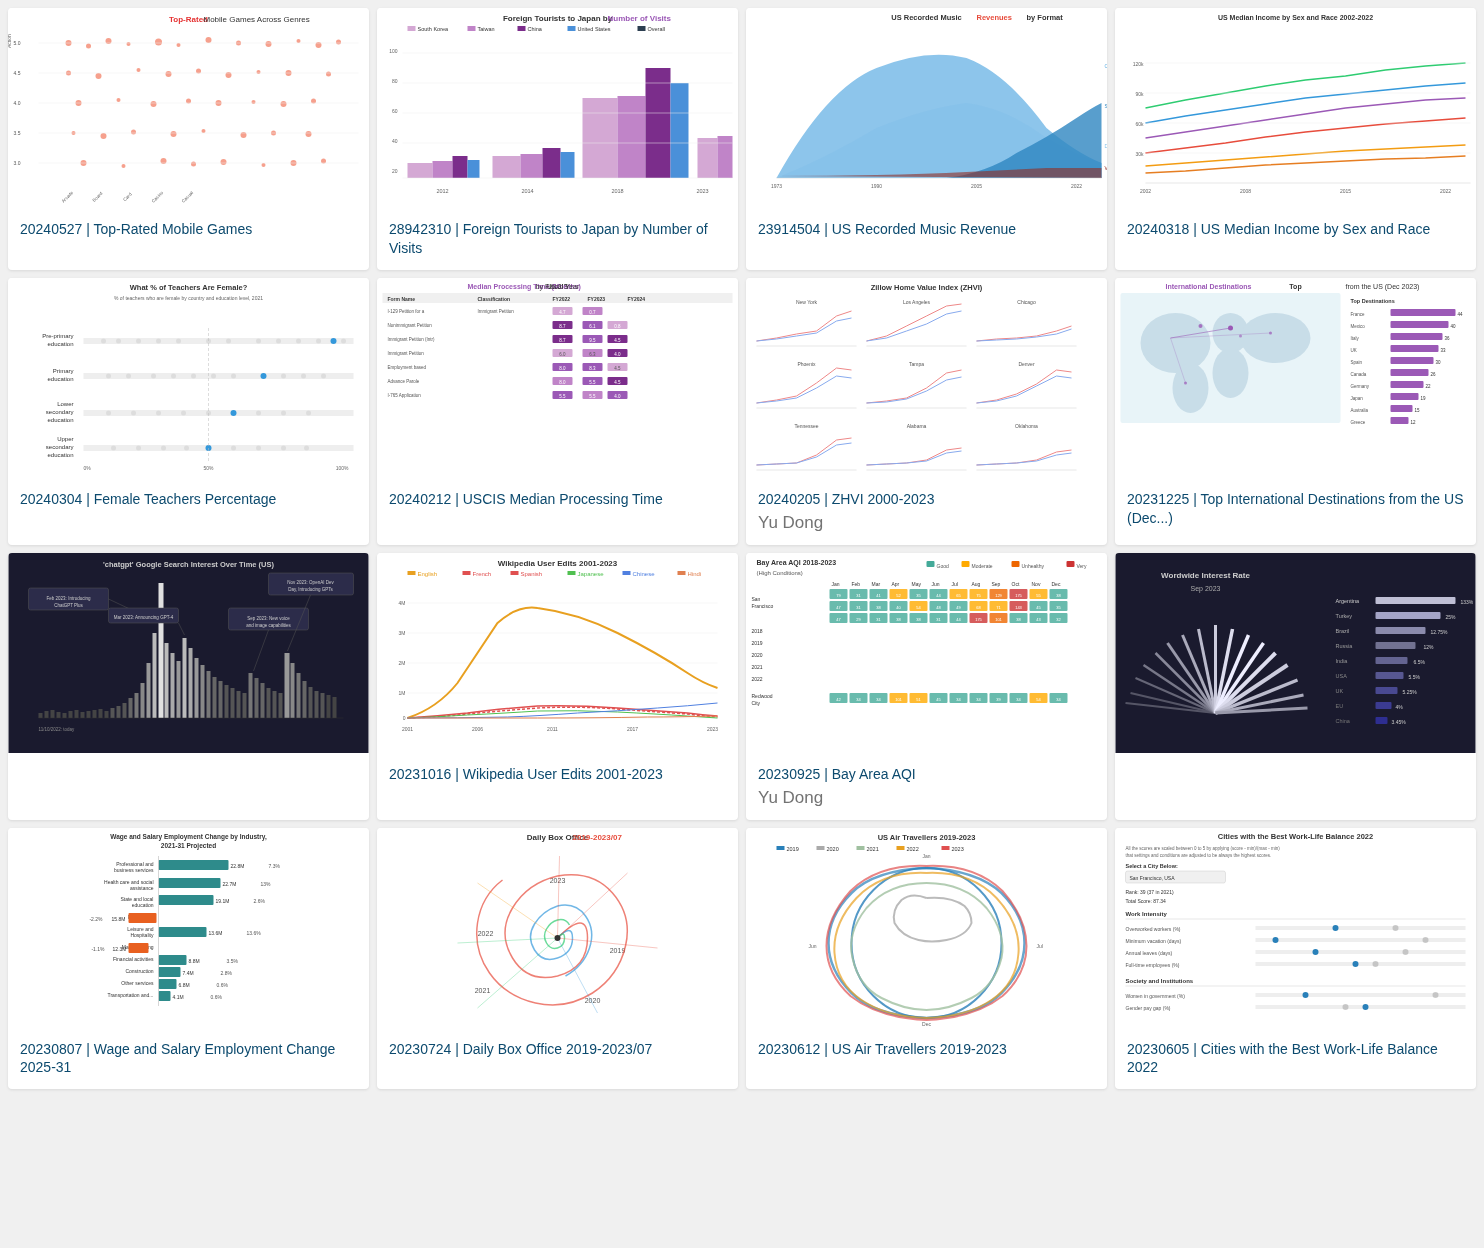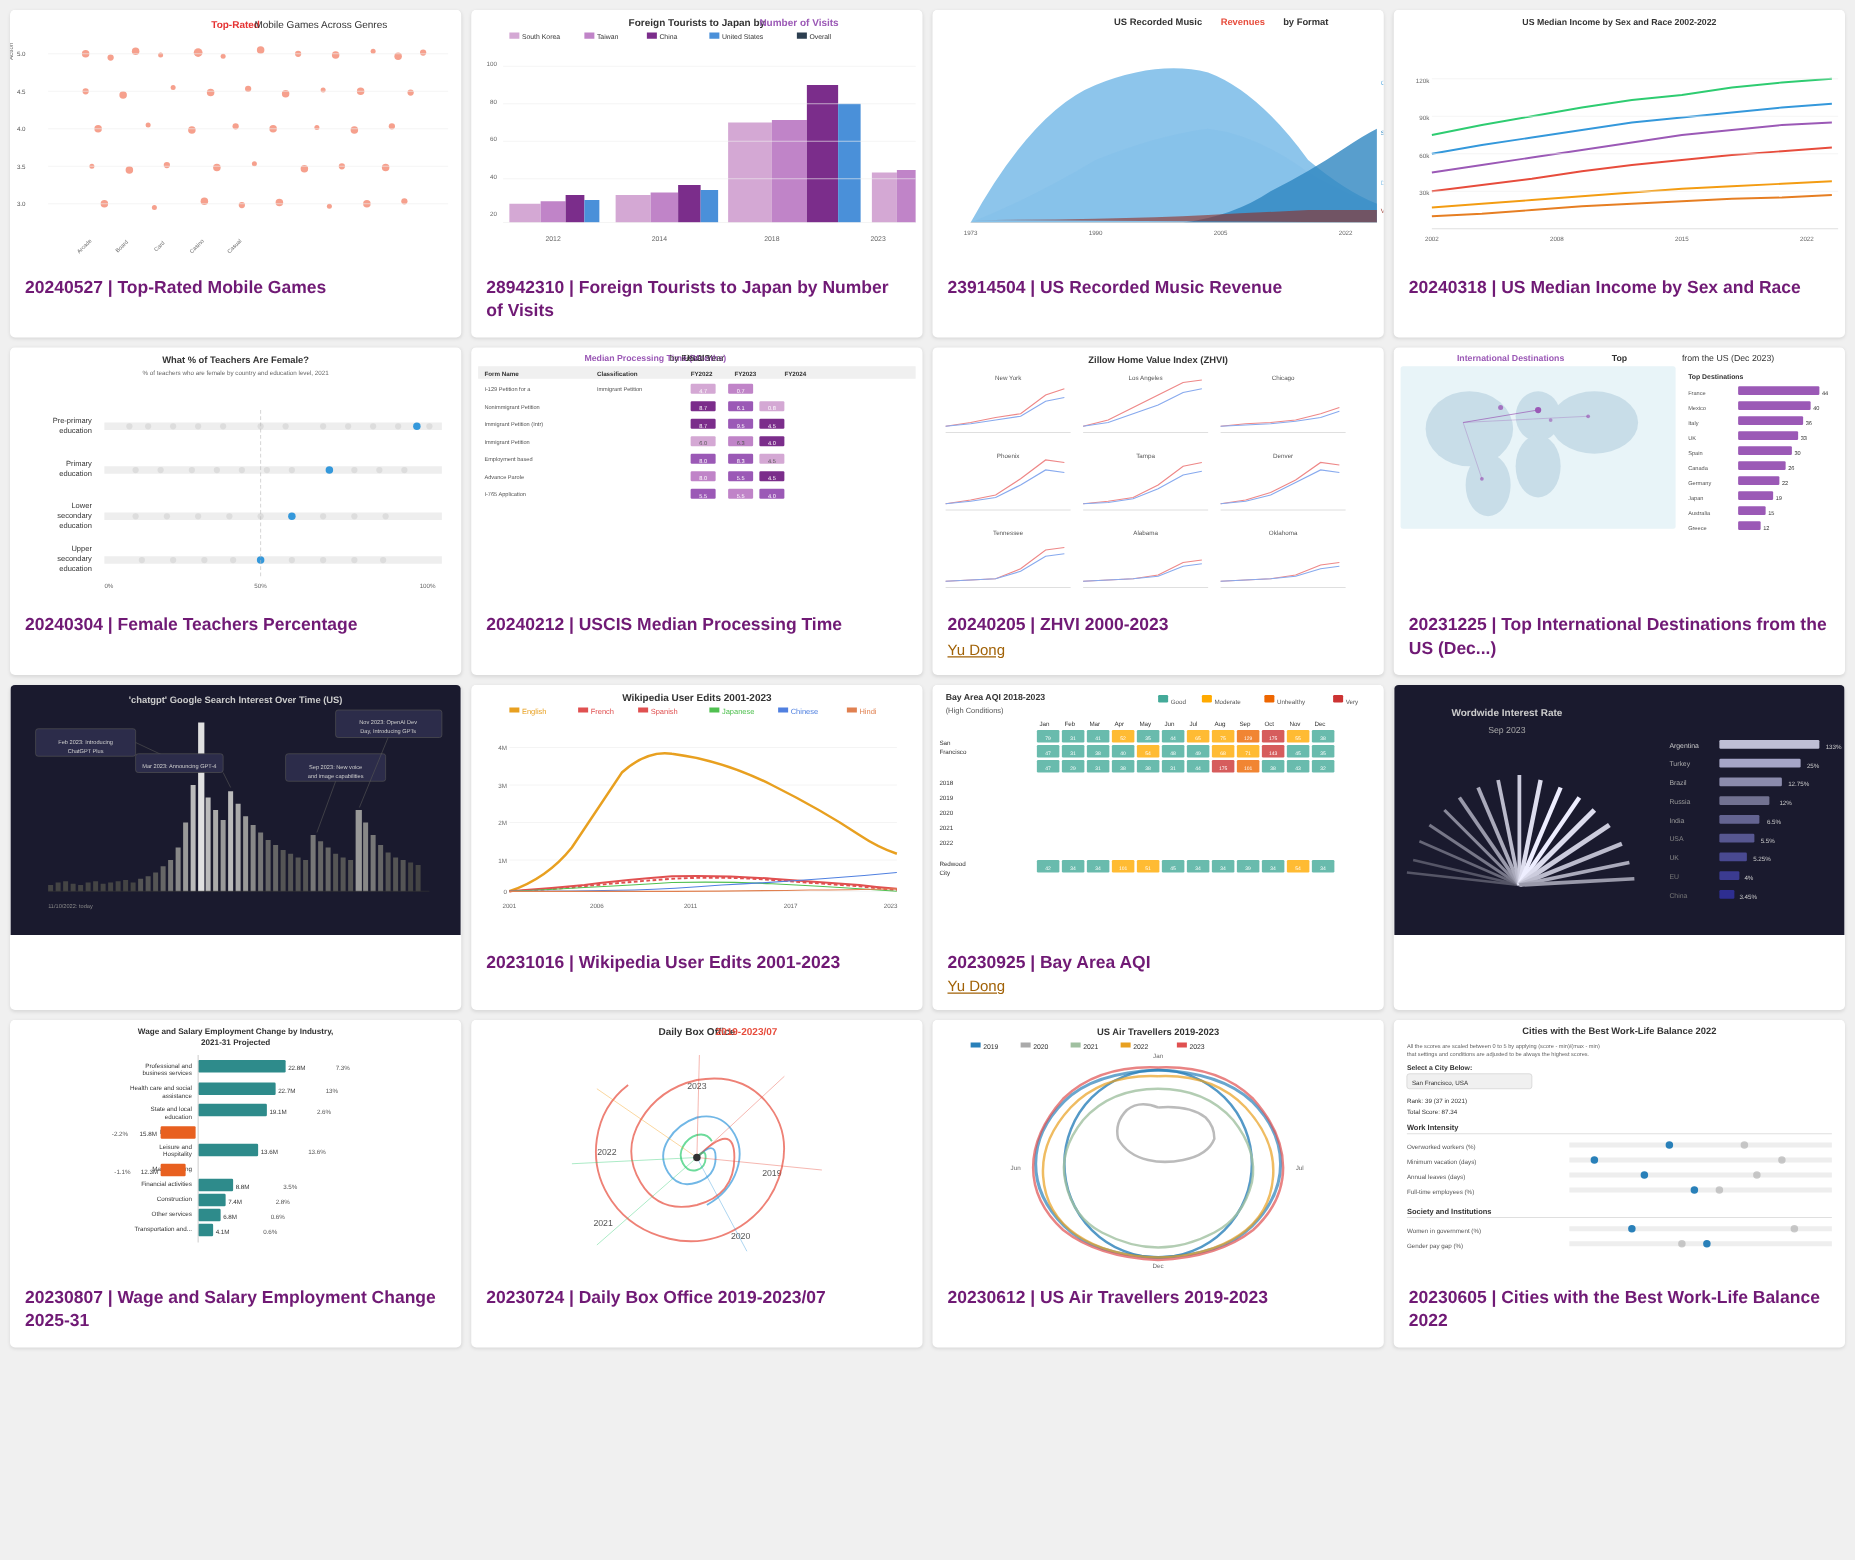--- a/index.html
+++ b/index.html
@@ -24,8 +24,8 @@
     }
     .card-title {
       font-size: 14px;
-      font-weight: 700;
-      color: #701a75;
+      font-weight: 400;
+      color: #0c4a6e;
       line-height: 1.35;
       margin-top: 2px;
     }

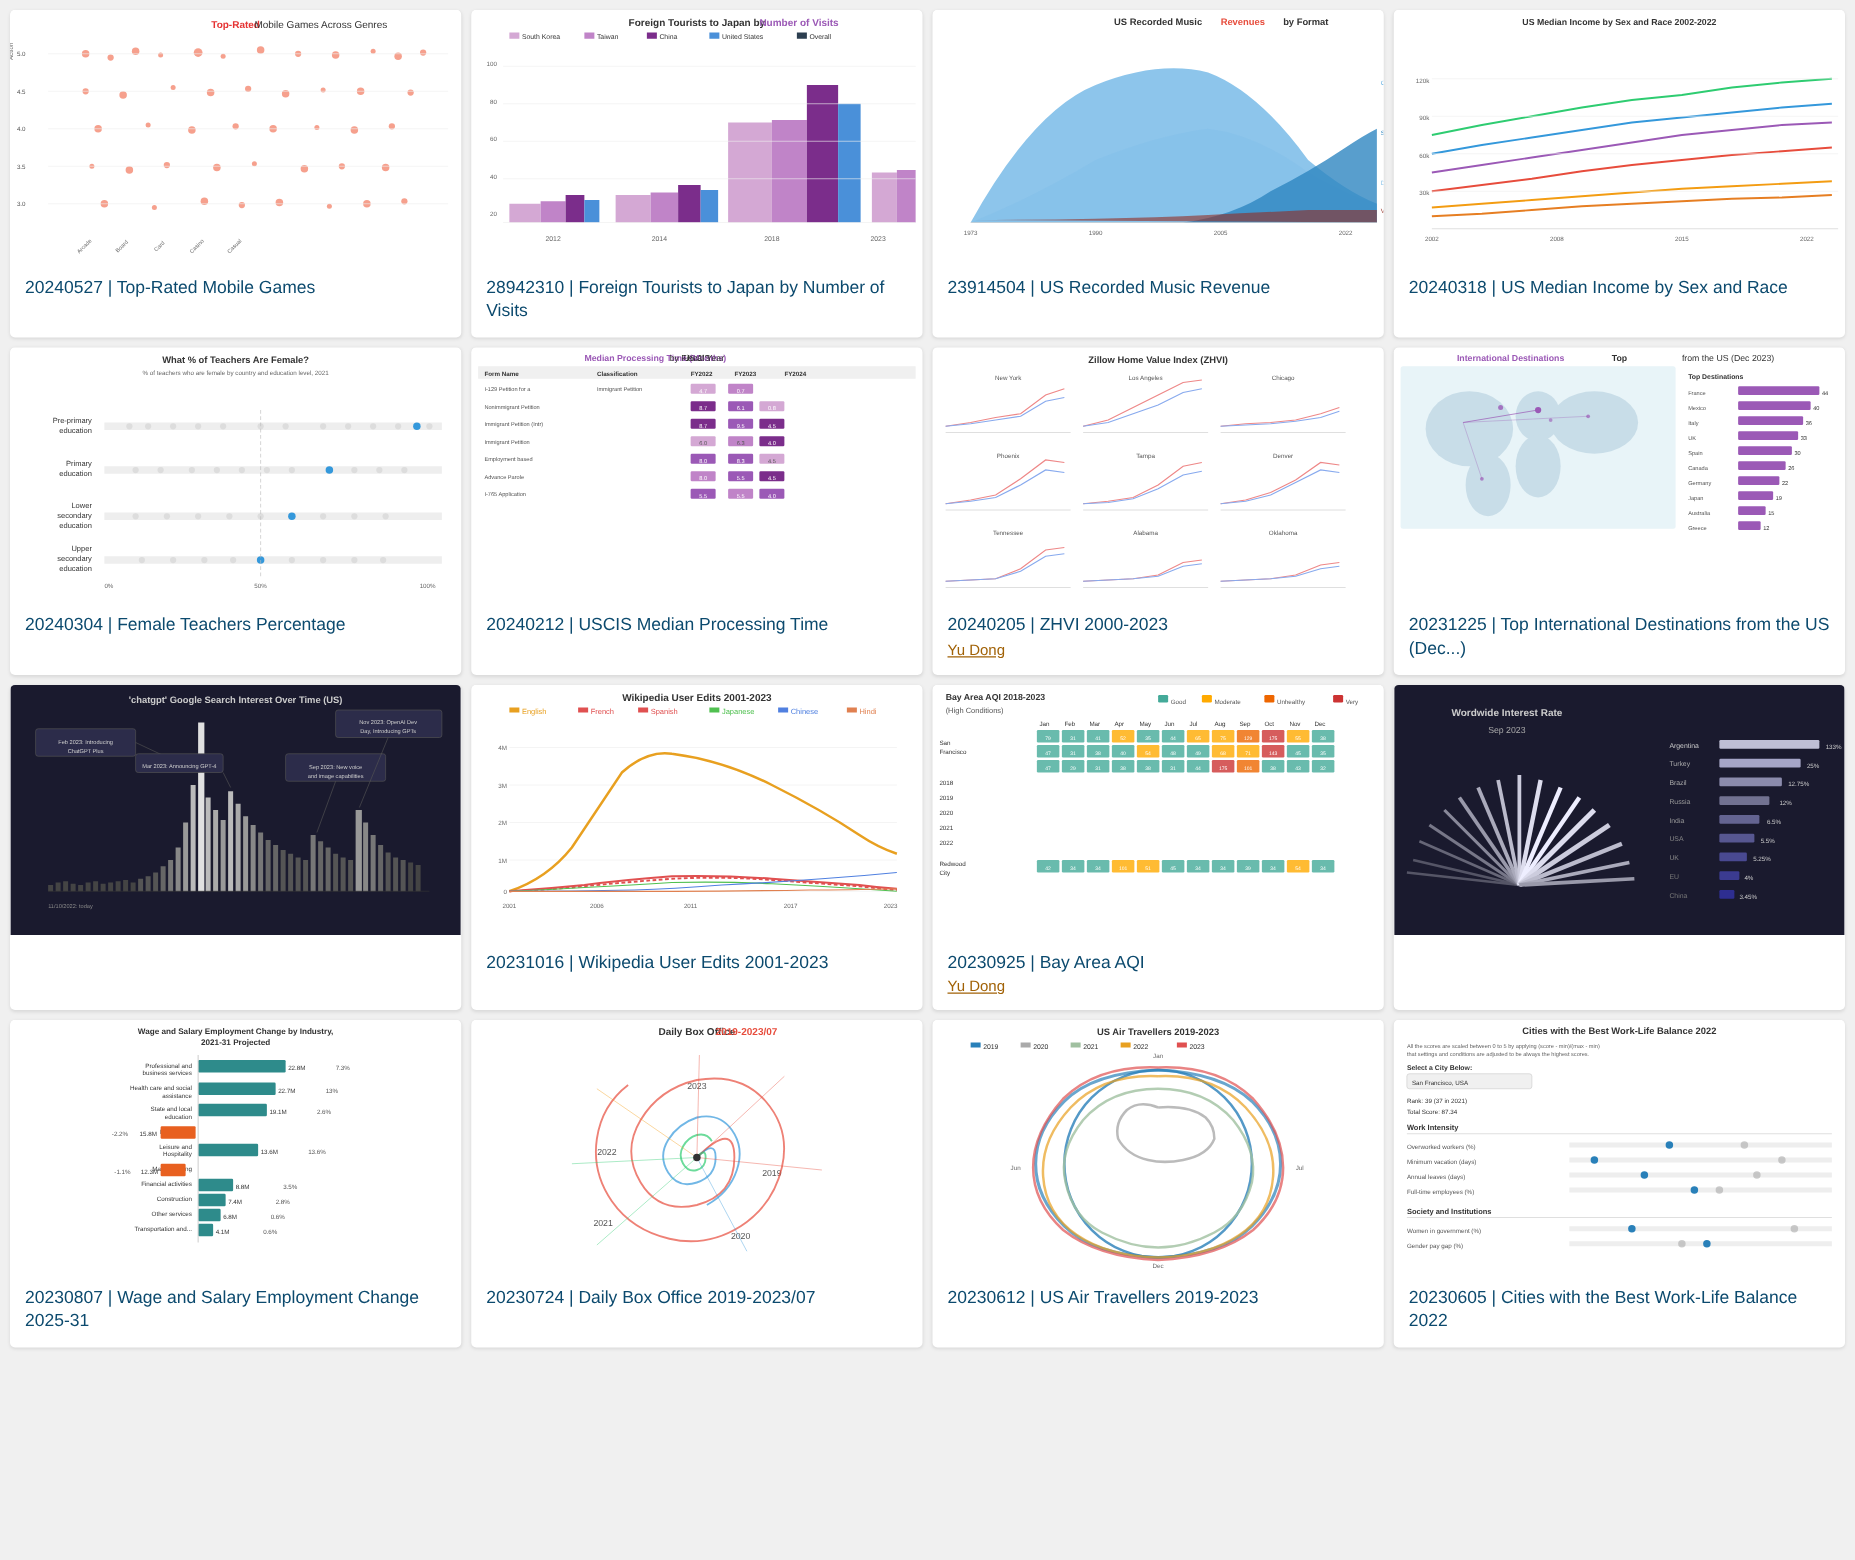--- a/index.html
+++ b/index.html
@@ -30,10 +30,9 @@
       margin-top: 2px;
     }
     .card-author {
-      font-size: 12px;
-      color: #a16207;
+      font-size: 17px;
+      color: #737373;
       margin-top: 4px;
-      text-decoration: underline;
     }
 
     .thumb-container {

